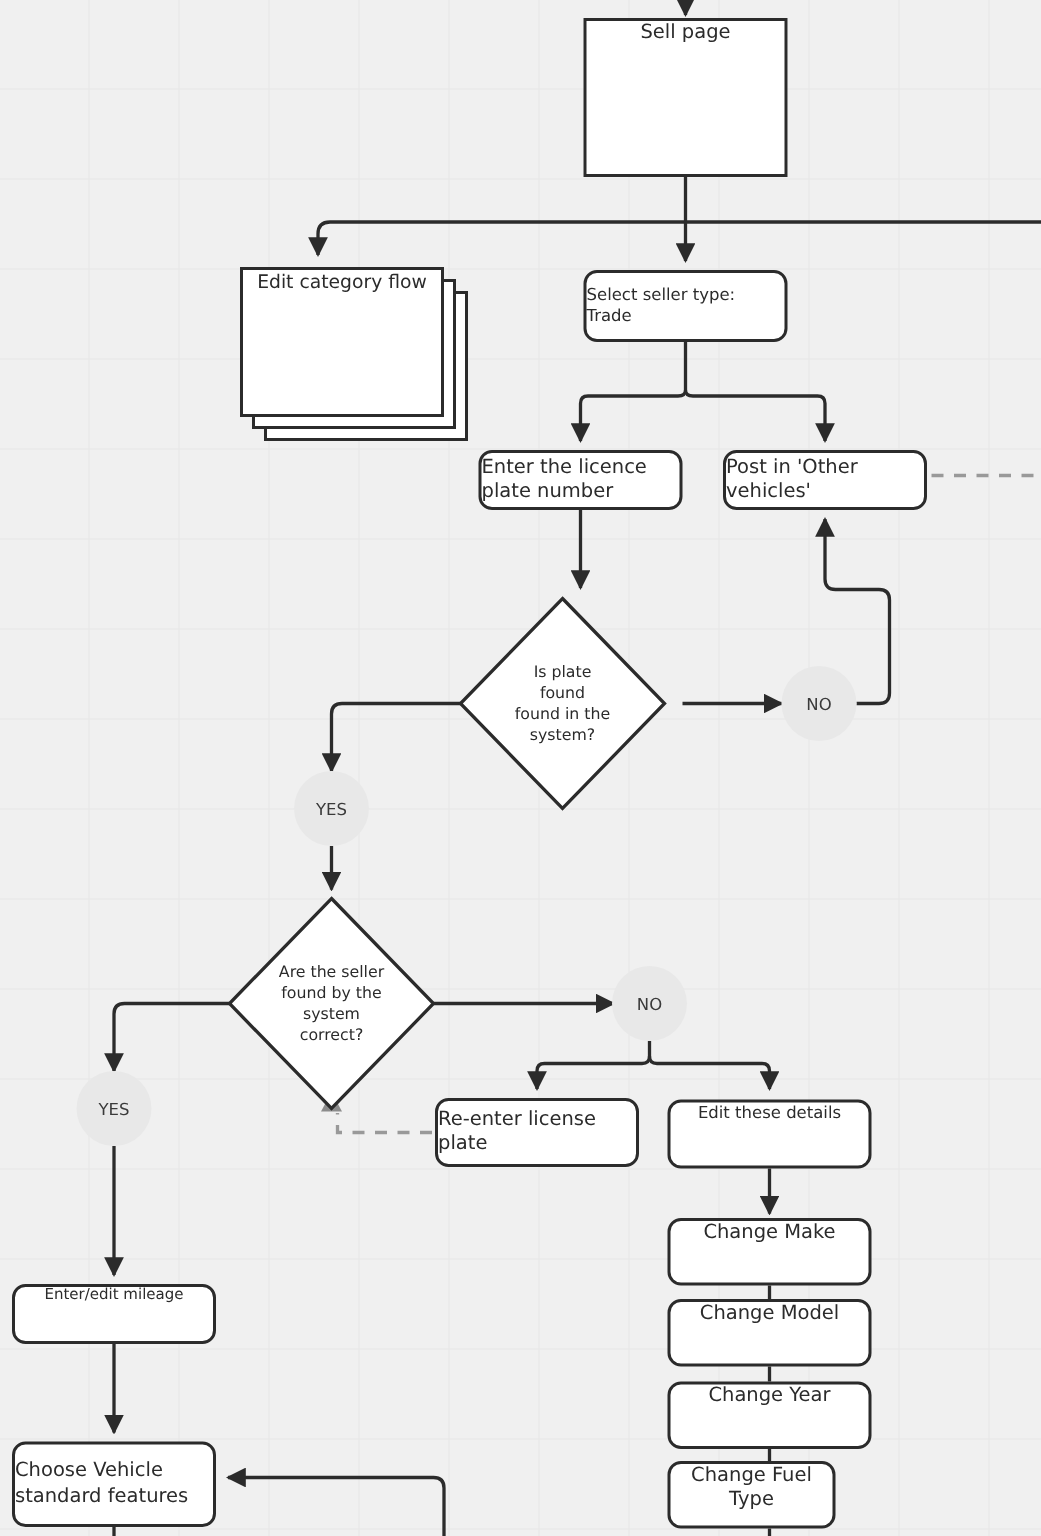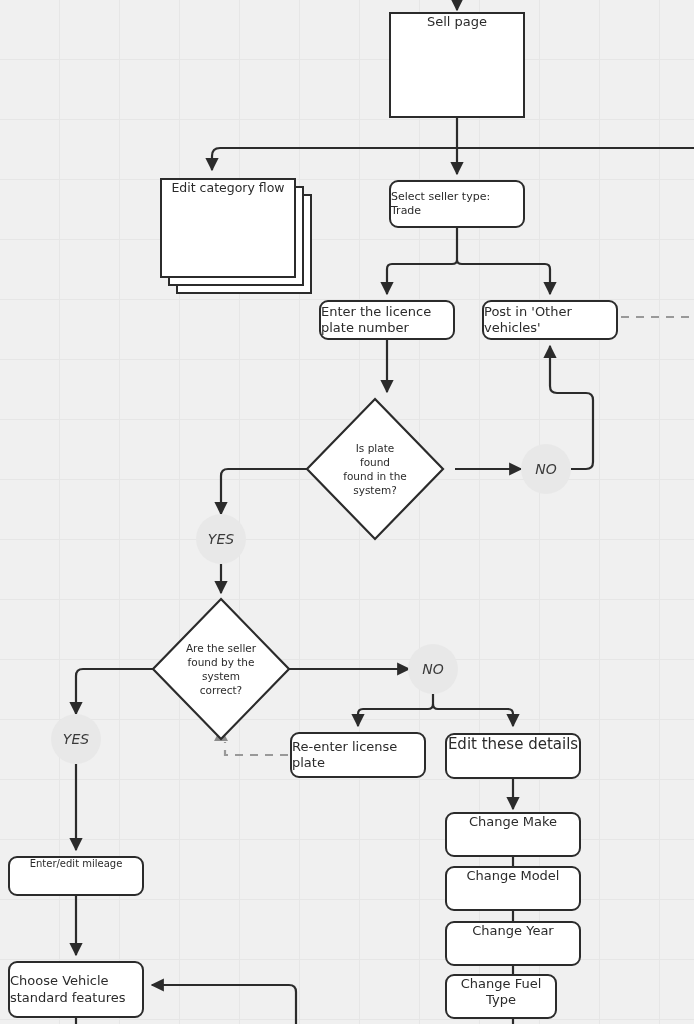--- a/index.html
+++ b/index.html
@@ -74,8 +74,7 @@
     display: flex;
     align-items: center;
     justify-content: center;
-    font-size: 14px;
-    font-style: italic;
+    font-size: 11px;
   }
 </style>
 </head>

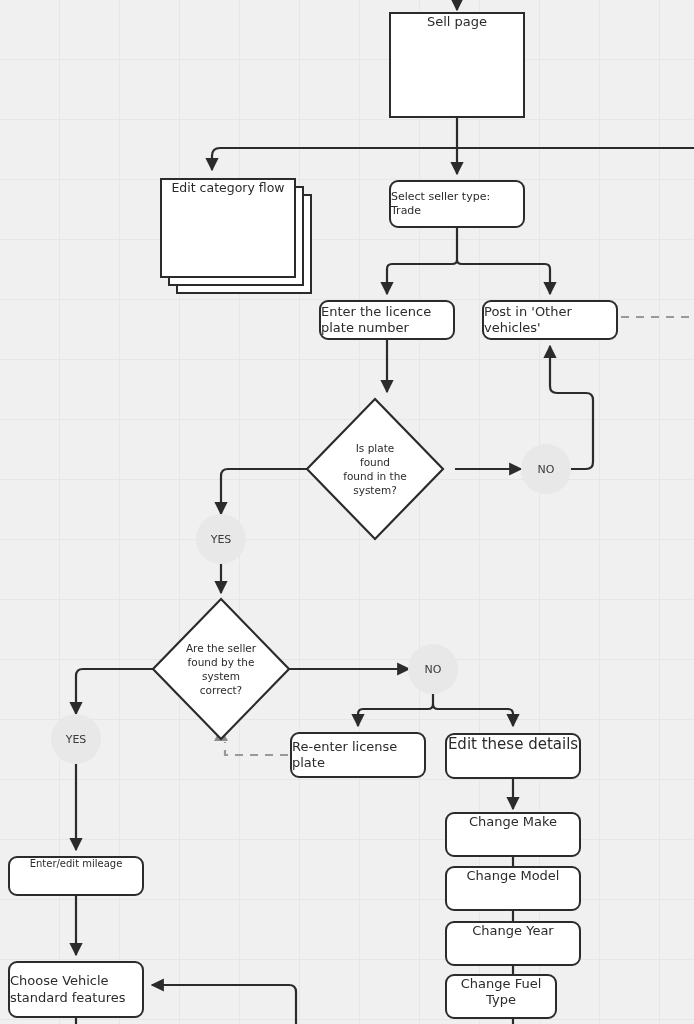--- a/index.html
+++ b/index.html
@@ -217,7 +217,7 @@
     <span>plate</span>
   </div>
 
-  <div class="node rounded" style="left:445px; top:733px; width:136px; height:46px; font-size:15px;">
+  <div class="node rounded" style="left:445px; top:733px; width:136px; height:46px; font-size:11px;">
     <span>Edit these details</span>
   </div>
 

